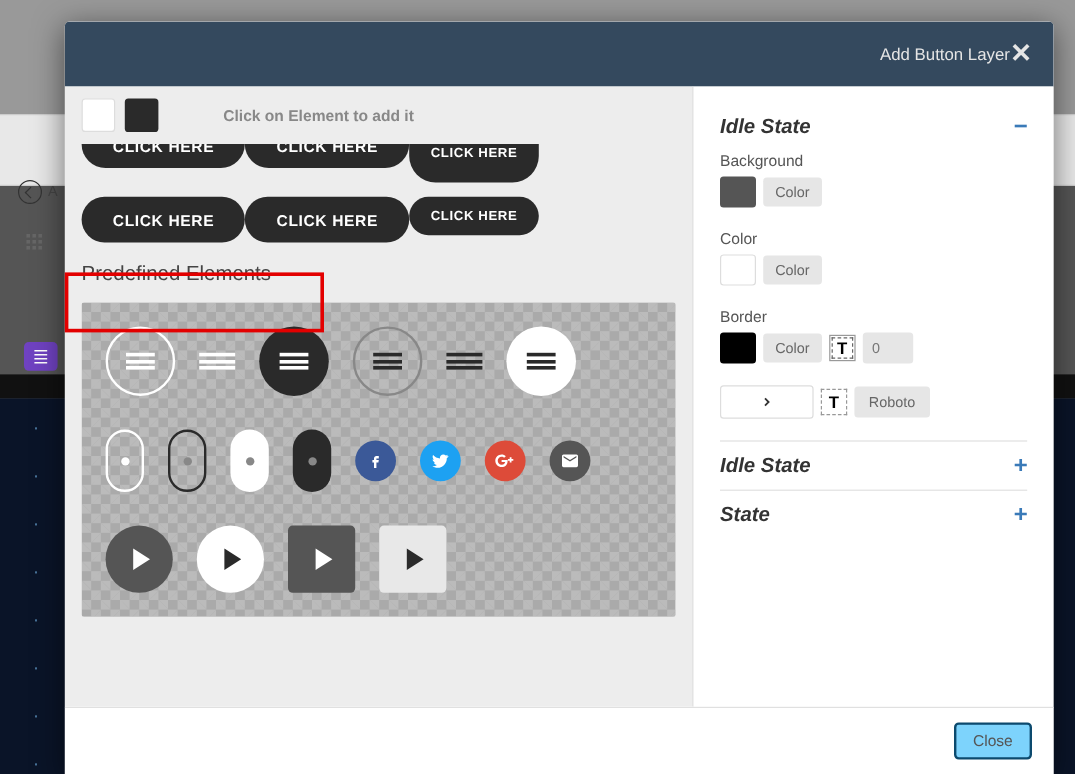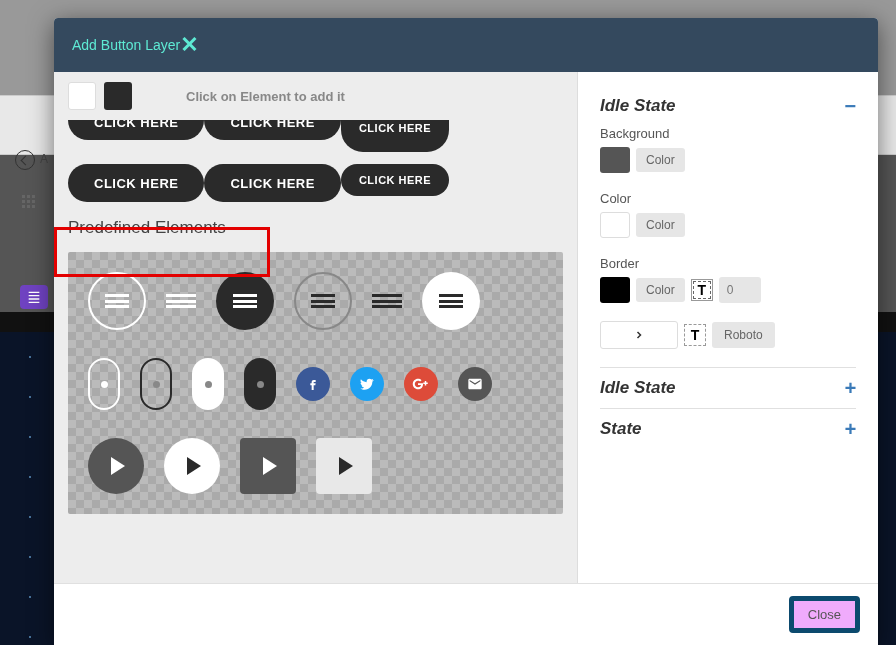--- a/index.html
+++ b/index.html
@@ -20,7 +20,7 @@
     .bg-stars::before, .bg-stars::after { content:""; position:absolute; inset:0; background-image: radial-gradient(#6aa6d8 1px, transparent 1px), radial-gradient(#3c5a7a 1px, transparent 1px); background-size: 40px 40px, 70px 70px; background-position: 10px 5px, 30px 25px; opacity:.4; }
     
     .modal { position: absolute; top: 18px; left: 54px; right: 18px; bottom: 0; background: #fff; border-radius: 4px 4px 0 0; box-shadow: 0 5px 25px rgba(0,0,0,.5); display: flex; flex-direction: column; overflow: hidden; }
-    .modal-header { background: #34495e; color: #5eead4; padding: 14px 18px; display: flex; align-items: center; justify-content: flex-start; }
+    .modal-header { background: #34495e; color: #e5e5e5; padding: 14px 18px; display: flex; align-items: center; justify-content: flex-end; }
     .modal-title { font-size: 14px; font-weight: 400; }
     .close-x { font-size: 22px; font-weight: bold; cursor: pointer; }
     

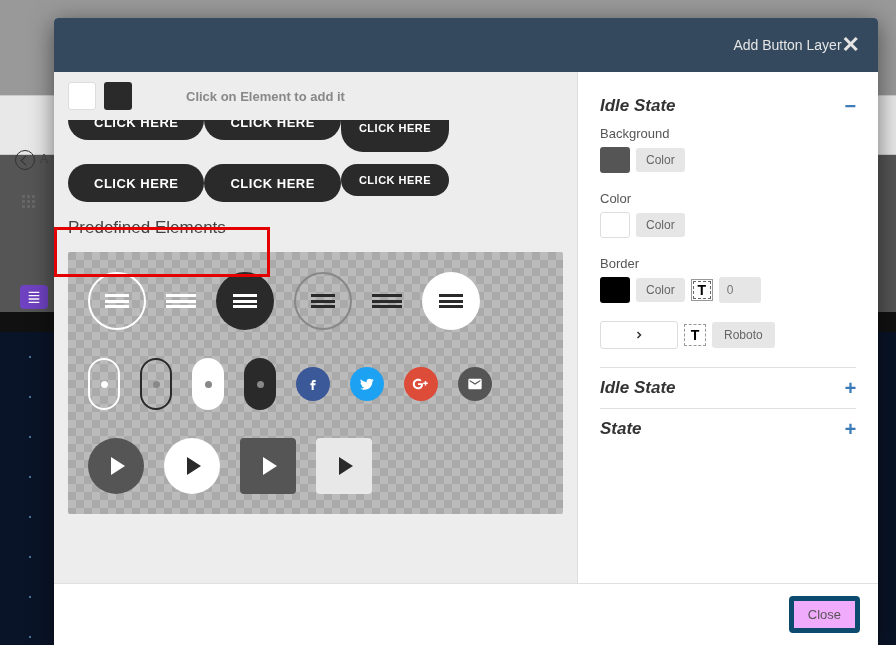--- a/index.html
+++ b/index.html
@@ -103,7 +103,7 @@
     .section-divider { border-bottom: 1px solid #e0e0e0; margin-top: 8px; }
     
     .modal-footer { border-top: 1px solid #e0e0e0; padding: 12px 18px; display: flex; justify-content: flex-end; background: #fff; }
-    .close-btn { background: #f0abfc; border: 5px solid #0c4a6e; border-radius: 4px; padding: 6px 14px; font-size: 13px; color: #555; cursor: pointer; }
+    .close-btn { background: #7dd3fc; border: 2px solid #0c4a6e; border-radius: 4px; padding: 6px 14px; font-size: 13px; color: #555; cursor: pointer; }
   </style>
 </head>
 <body>

